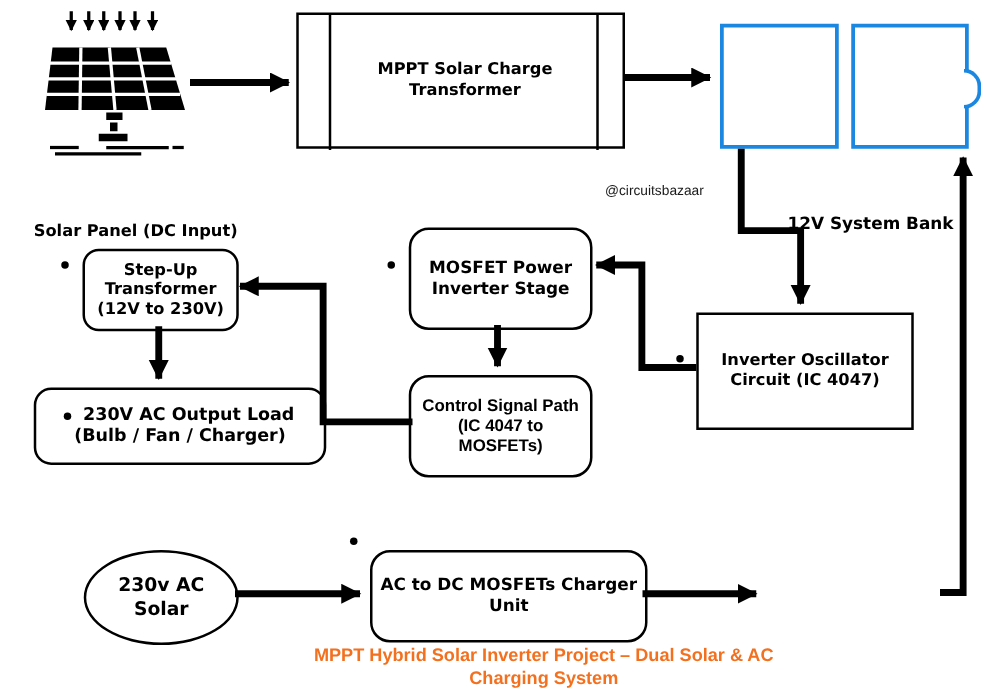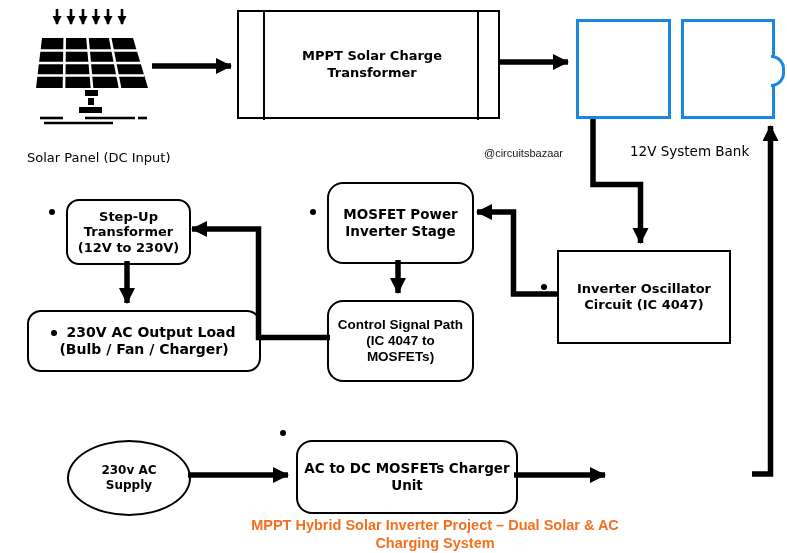--- a/index.html
+++ b/index.html
@@ -31,7 +31,7 @@
   #ellipse{left:67px;top:440px;width:120px;height:72px;border-radius:50%;font-size:12px;}
   #acdc-box{left:296px;top:440px;width:218px;height:70px;font-size:13.5px;}
   #selector-box{left:612px;top:443px;width:140px;height:65px;border-radius:14px;border-color:#7B7B7B;font-size:13px;}
-  .free-label{position:absolute;z-index:2;font-weight:normal;font-size:13px;white-space:nowrap;}
+  .free-label{position:absolute;z-index:2;font-weight:bold;font-size:13px;white-space:nowrap;margin-top:28px;}
   #solar-label{left:27px;top:150px;}
   #battery-label{left:630px;top:143px;font-size:13.5px;}
   #watermark{position:absolute;left:484px;top:147px;z-index:2;font-family:"Liberation Sans",sans-serif;

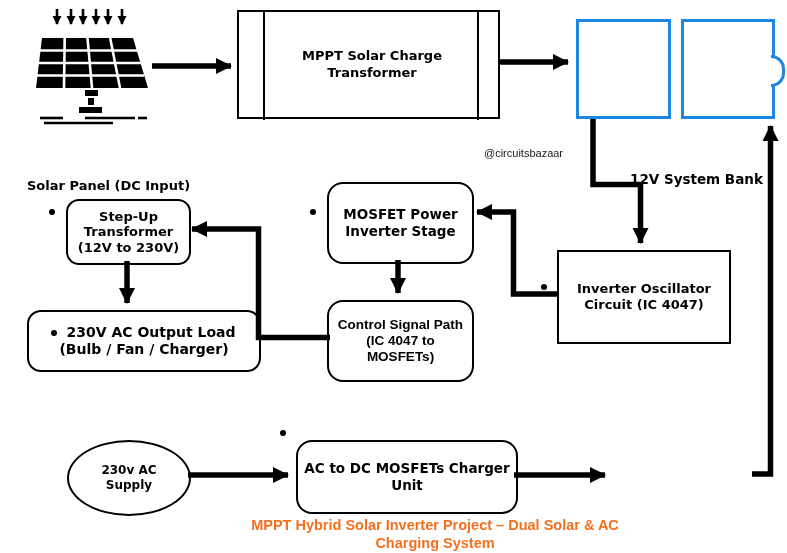--- a/index.html
+++ b/index.html
@@ -28,7 +28,7 @@
   #control-box{left:327px;top:300px;width:143px;height:78px;font-family:"Liberation Sans",sans-serif;font-size:13.5px;line-height:1.2;}
   #output-box{left:27px;top:310px;width:230px;height:58px;border-radius:14px;font-size:14px;}
   #oscillator-box{left:557px;top:250px;width:170px;height:90px;border-radius:0;font-size:13px;}
-  #ellipse{left:67px;top:440px;width:120px;height:72px;border-radius:50%;font-size:12px;}
+  #ellipse{left:67px;top:440px;width:120px;height:72px;border-radius:50%;font-size:15px;}
   #acdc-box{left:296px;top:440px;width:218px;height:70px;font-size:13.5px;}
   #selector-box{left:612px;top:443px;width:140px;height:65px;border-radius:14px;border-color:#7B7B7B;font-size:13px;}
   .free-label{position:absolute;z-index:2;font-weight:bold;font-size:13px;white-space:nowrap;margin-top:28px;}

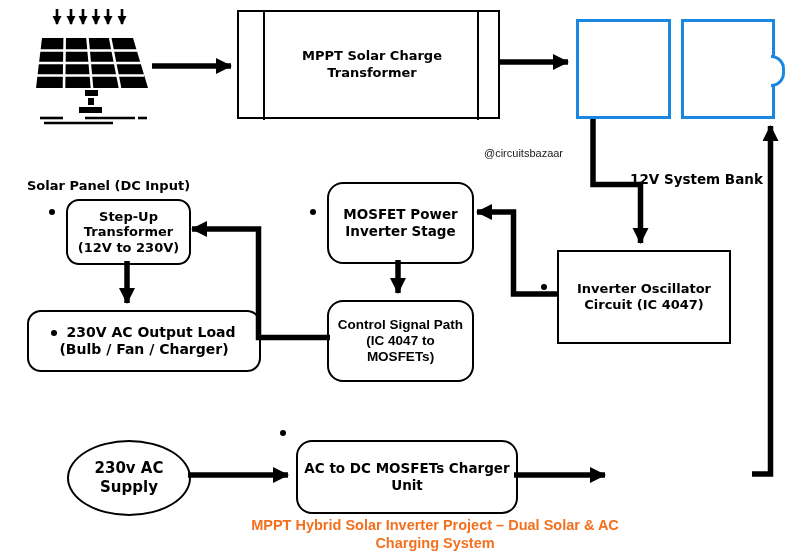--- a/index.html
+++ b/index.html
@@ -139,7 +139,7 @@
 
   <div class="node" id="ellipse">
     <div class="ln">230v AC</div>
-    <div class="ln">Supply</div>
+    <div class="ln">Solar</div>
   </div>
 
   <div class="node rounded" id="acdc-box">

